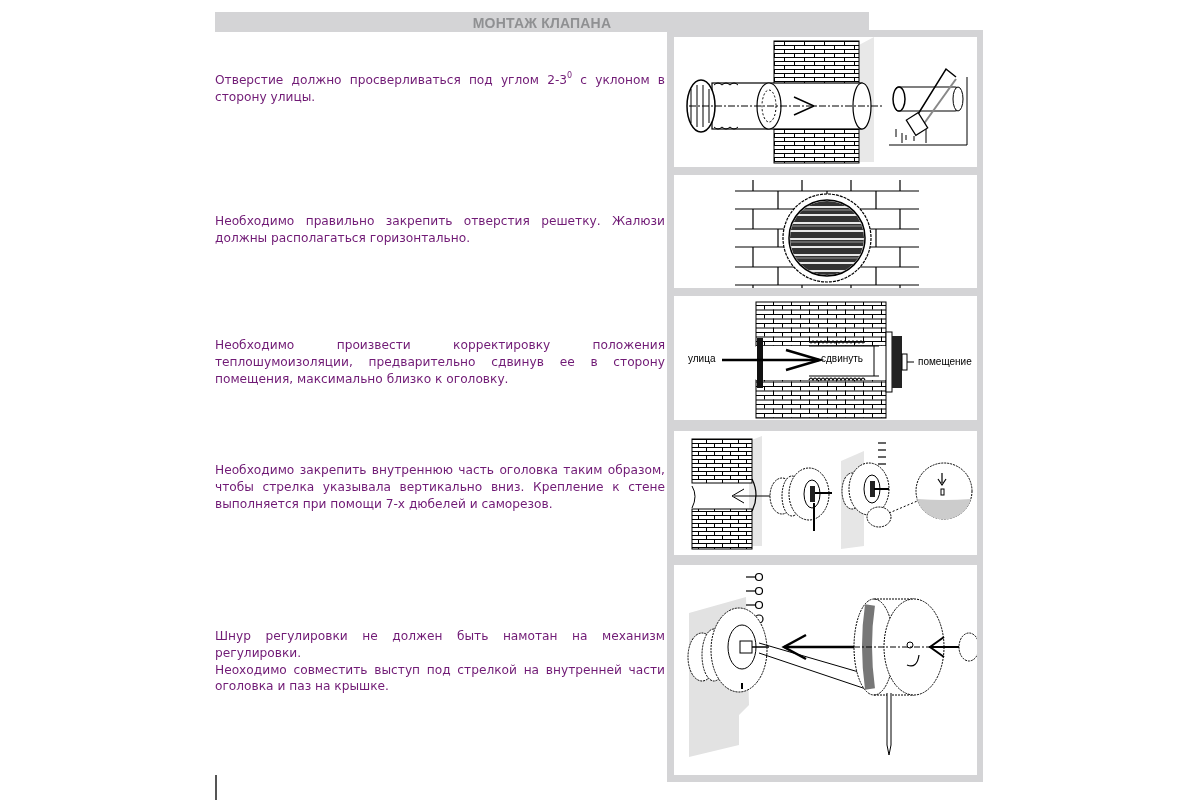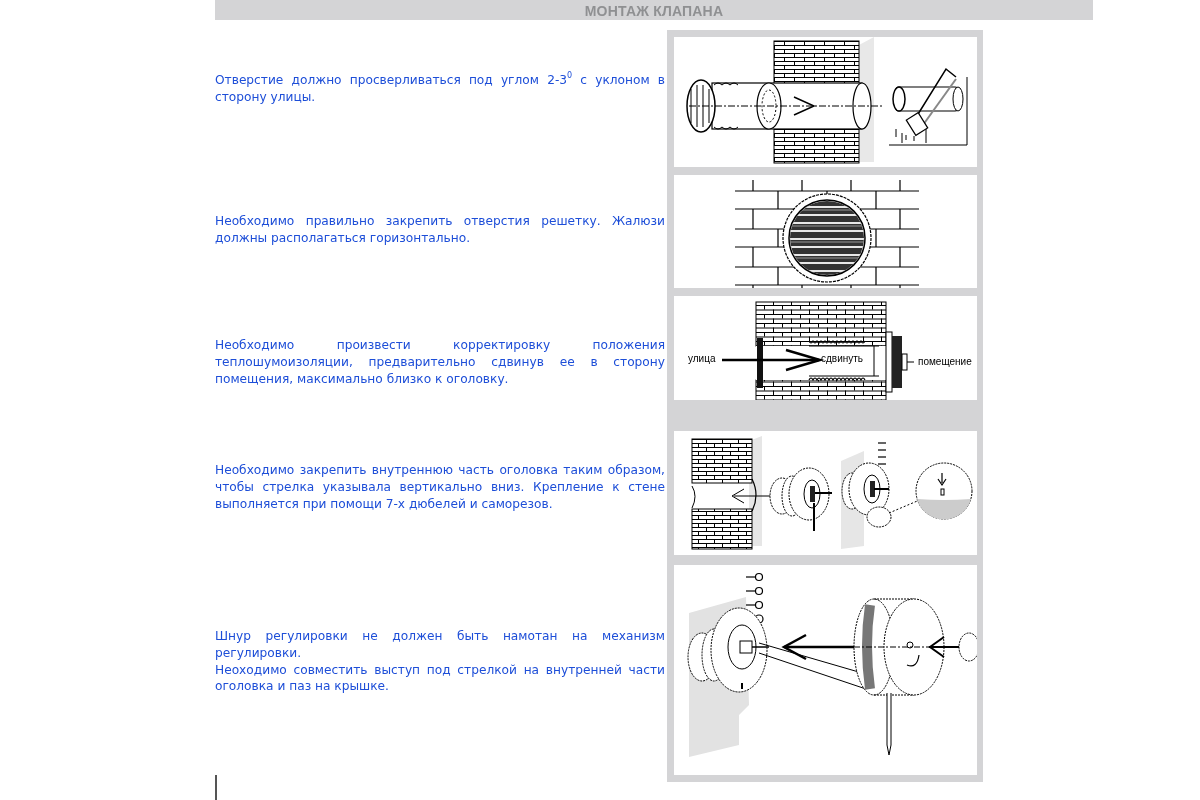--- a/index.html
+++ b/index.html
@@ -5,7 +5,7 @@
   html, body { margin:0; padding:0; background:#ffffff; }
   body { width:1200px; height:800px; position:relative; overflow:hidden;
          font-family:"DejaVu Sans", "Liberation Sans", sans-serif; color:#1a1a1a; }
-  .title-bar { position:absolute; left:215px; top:0; width:878px; height:20px;
+  .title-bar { position:absolute; left:215px; top:12px; width:654px; height:20px;
                background:#d4d4d6; text-align:center; }
   .title-bar span { font-family:"Liberation Sans", sans-serif; font-weight:bold;
                     font-size:14px; line-height:22px; color:#8f9092; letter-spacing:0.2px; }

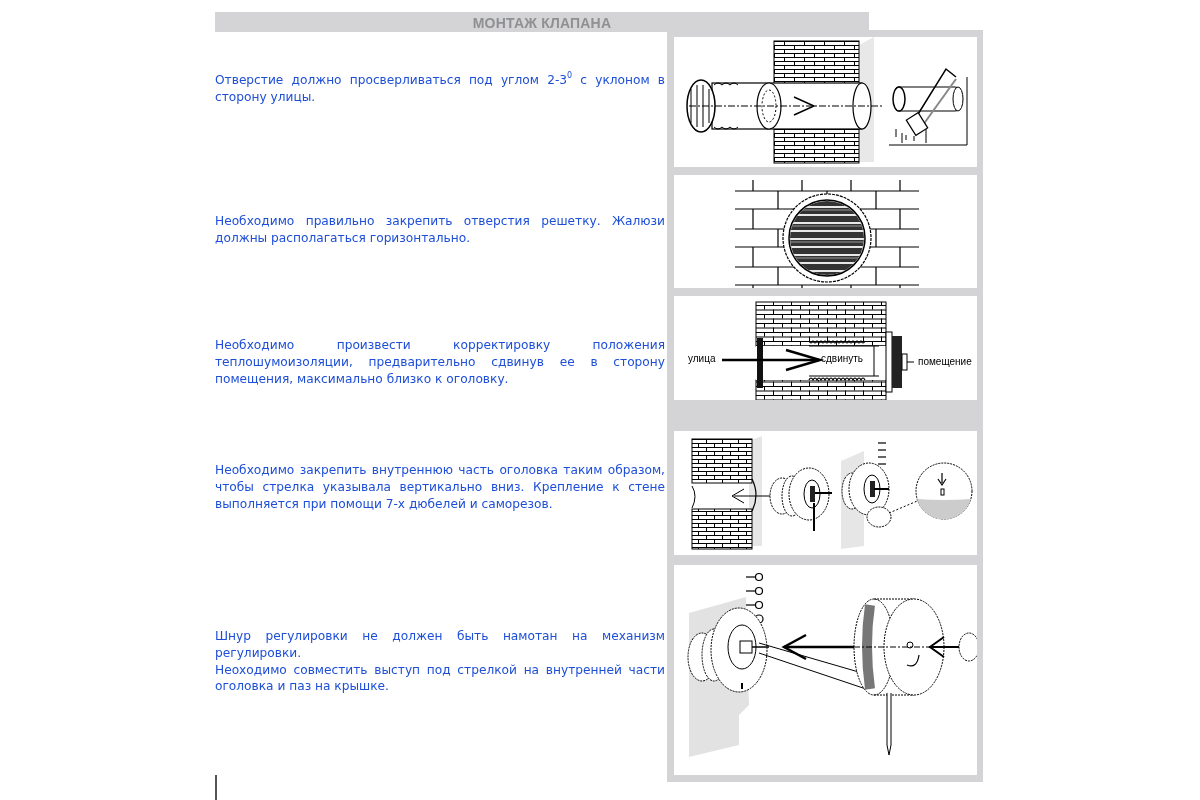--- a/index.html
+++ b/index.html
@@ -10,7 +10,7 @@
   .title-bar span { font-family:"Liberation Sans", sans-serif; font-weight:bold;
                     font-size:14px; line-height:22px; color:#8f9092; letter-spacing:0.2px; }
   .text-block { position:absolute; left:215px; width:450px; font-size:12.2px;
-                line-height:16.8px; color:#1d4ed8; }
+                line-height:16.8px; color:#701a75; }
   .text-block p { margin:0; text-align:justify; text-align-last:left; }
   .text-block sup { font-size:8px; vertical-align:6px; line-height:0; }
   .frame { position:absolute; left:667px; top:30px; width:316px; height:752px;

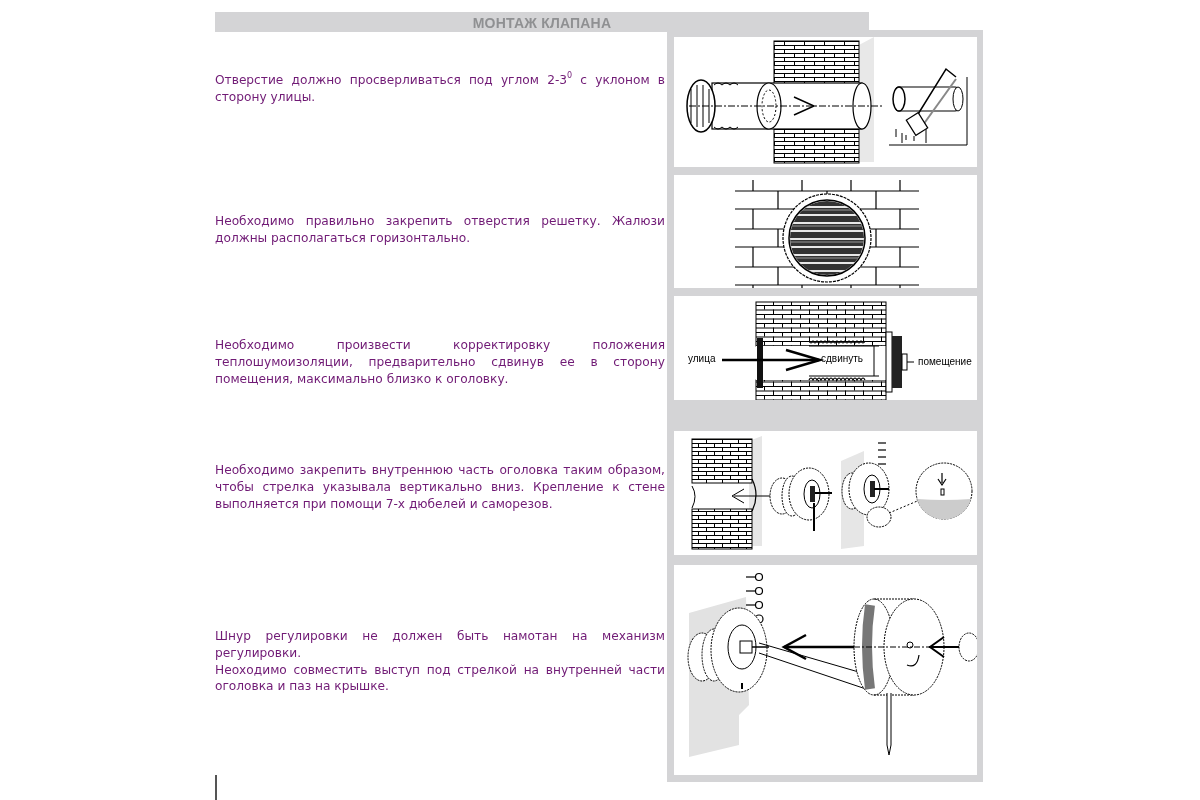--- a/index.html
+++ b/index.html
@@ -134,7 +134,7 @@
   </svg>
 </div>
 
-<div class="panel" style="top:296px;height:104px;">
+<div class="panel" style="top:296px;height:124px;">
   <svg width="303" height="124" viewBox="0 0 303 124">
     <defs>
       <pattern id="brick3" width="18" height="9" patternUnits="userSpaceOnUse">

